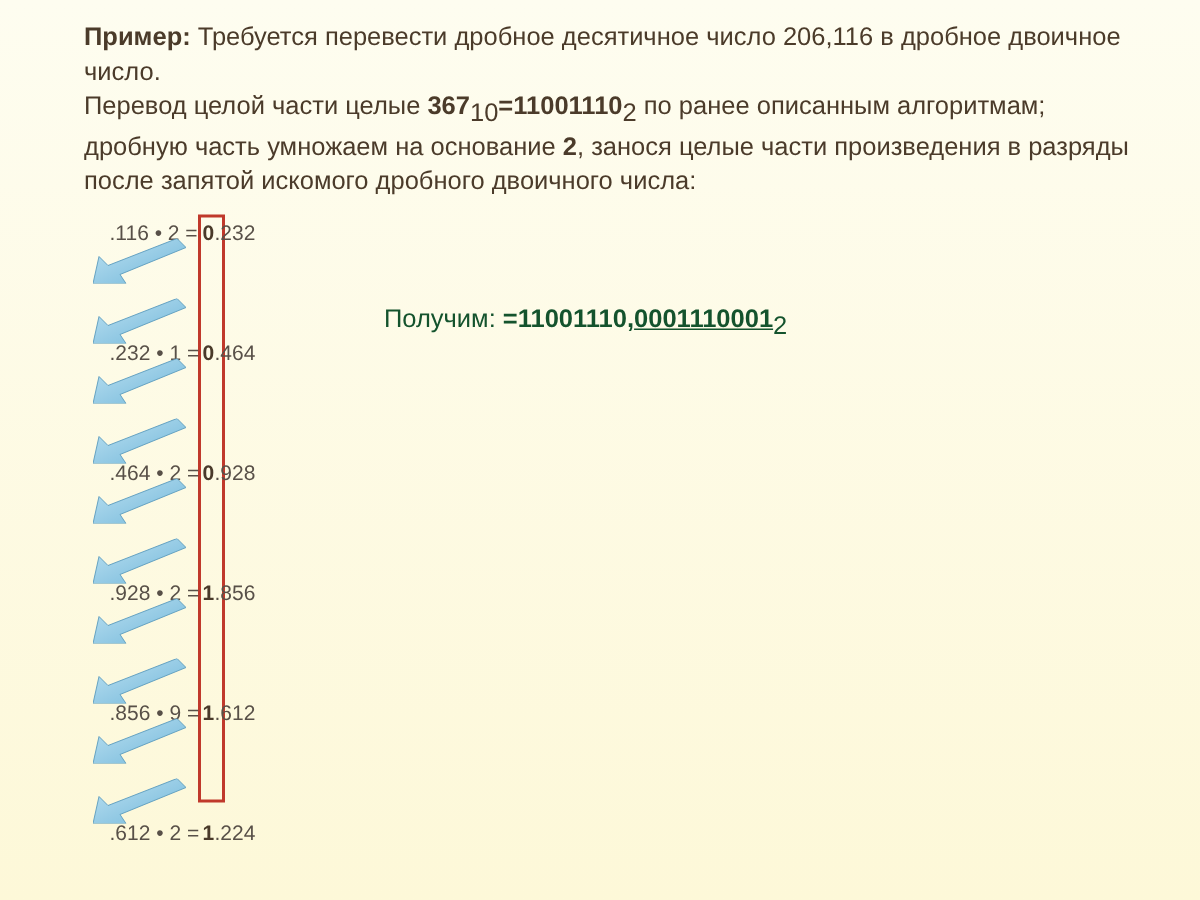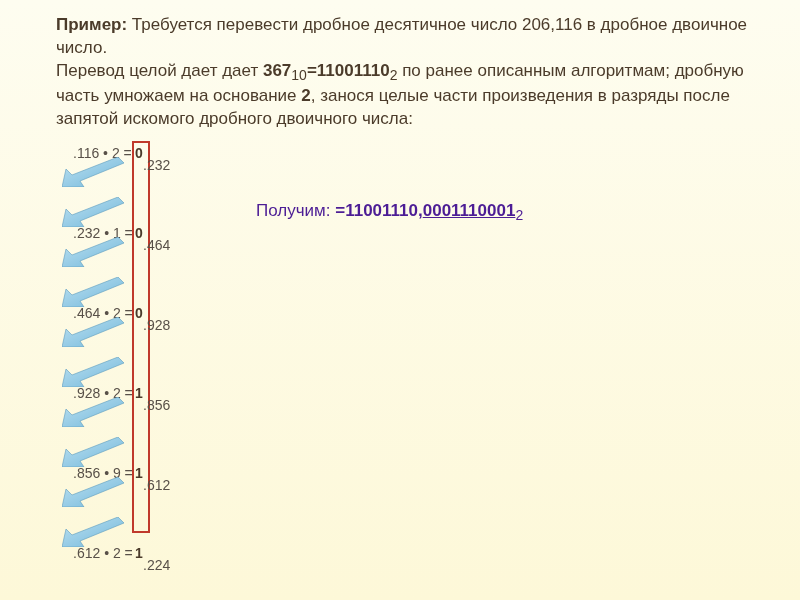--- a/index.html
+++ b/index.html
@@ -99,7 +99,7 @@
 
   <div class="intro">
     <b>Пример:</b><span> Требуется перевести дробное десятичное число 206,116 в дробное двоичное число.</span><br>
-    <span>Перевод целой дает дает </span><b>367</b><span class="sub">10</span><b>=</b><b>11001110</b><span class="sub">2</span><span> по ранее описанным алгоритмам; дробную часть умножаем на основание </span><b>2</b><span>, занося целые части произведения в разряды после запятой искомого дробного двоичного числа:</span>
+    <span>Перевод целой части целые </span><b>367</b><span class="sub">10</span><b>=</b><b>11001110</b><span class="sub">2</span><span> по ранее описанным алгоритмам; дробную часть умножаем на основание </span><b>2</b><span>, занося целые части произведения в разряды после запятой искомого дробного двоичного числа:</span>
   </div>
 
   <div class="calc-area">

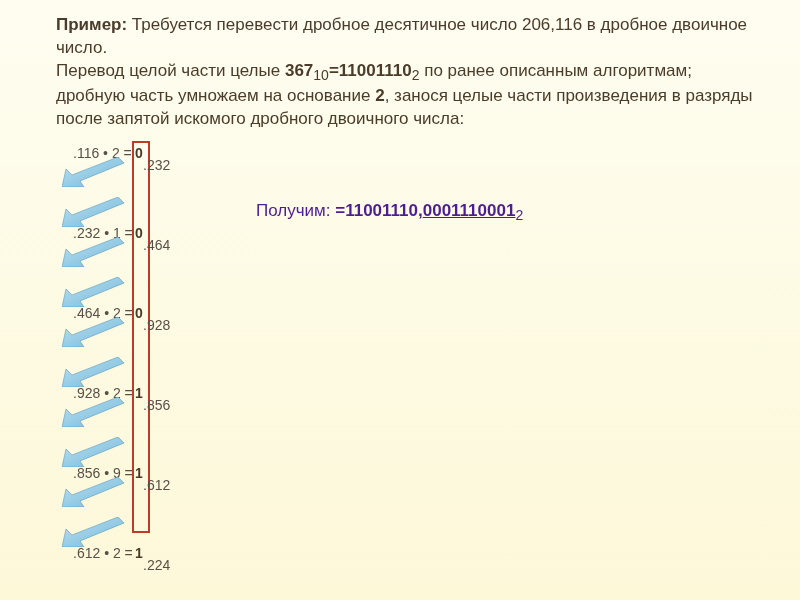--- a/index.html
+++ b/index.html
@@ -24,7 +24,7 @@
     color: #4b3b2a;
   }
   .intro b { font-weight: bold; }
-  .sub { font-size: 14px; vertical-align: sub; }
+  .sub { font-size: 17px; vertical-align: sub; }
 
   .calc-area {
     position: relative;

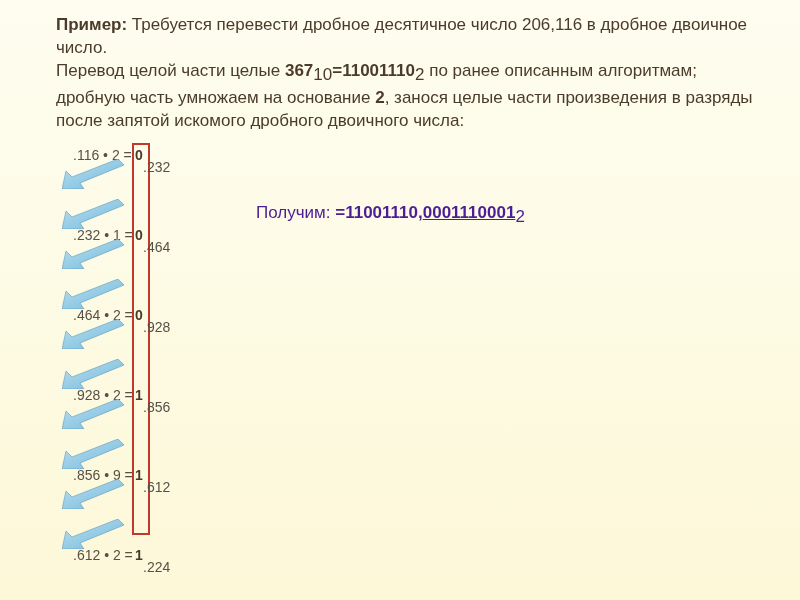--- a/index.html
+++ b/index.html
@@ -60,7 +60,6 @@
     position: absolute;
     left: 87px;
     top: 0;
-    margin-top: 12px;
   }
 
   

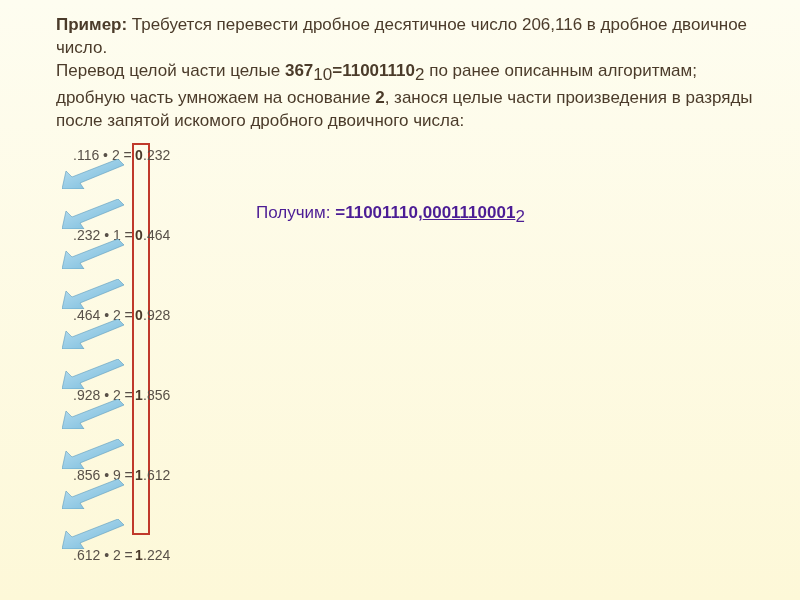--- a/index.html
+++ b/index.html
@@ -87,7 +87,7 @@
     left: 200px;
     top: 56px;
     font-size: 17px;
-    color: #4c1d95;
+    color: #14532d;
   }
   .result .binfrac { font-weight: bold; text-decoration: underline; }
 </style>

